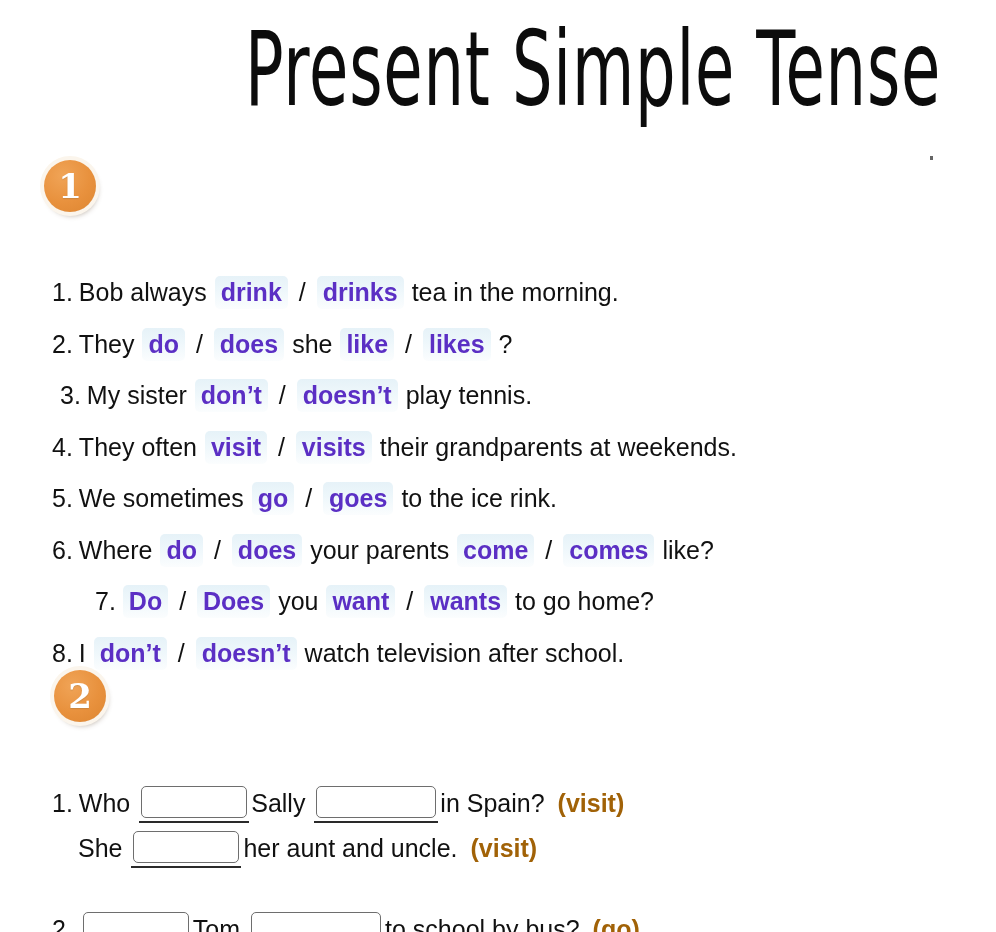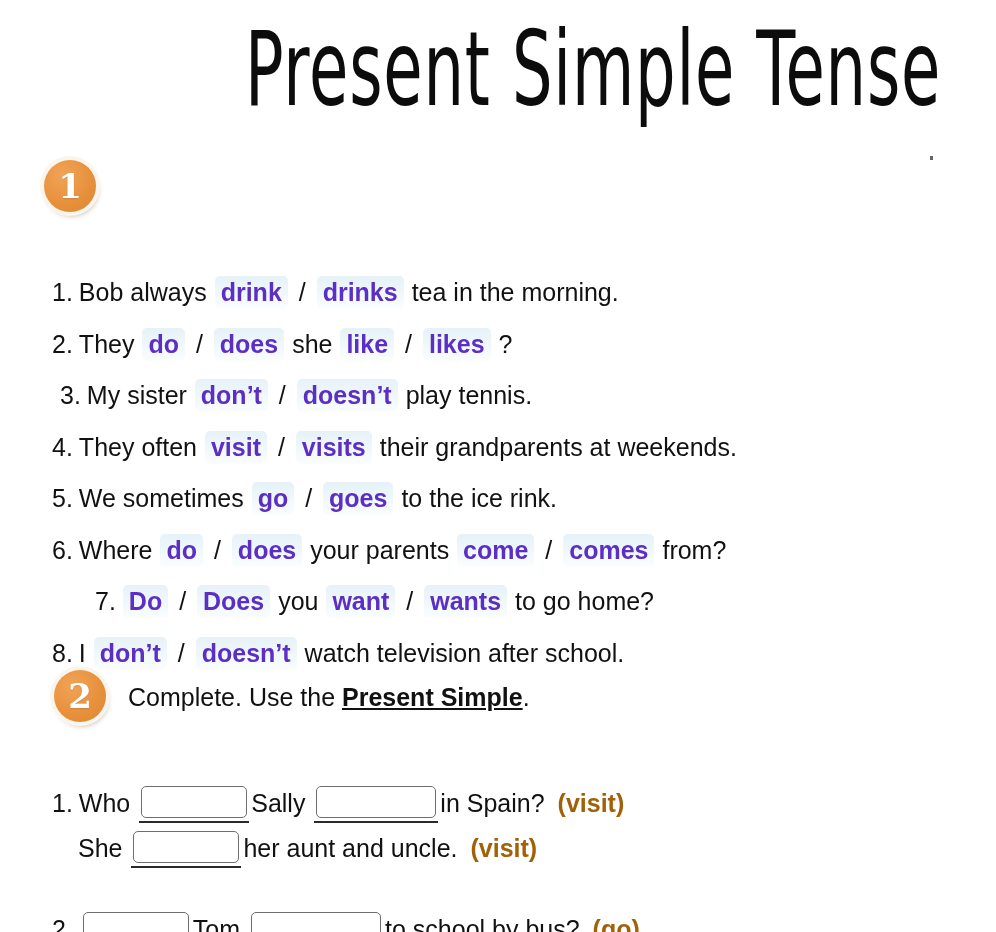--- a/index.html
+++ b/index.html
@@ -181,7 +181,7 @@
       <div class="q-line" style="top: 165px; margin-left: 8px;"><span class="q-num">3.</span><span>My sister</span> <span class="choice">don’t</span> <span class="sep">/</span> <span class="choice">doesn’t</span> <span>play tennis.</span> </div>
       <div class="q-line" style="top: 216.5px;"><span class="q-num">4.</span><span>They often</span> <span class="choice">visit</span> <span class="sep">/</span> <span class="choice">visits</span> <span>their grandparents at weekends.</span> </div>
       <div class="q-line" style="top: 268px;"><span class="q-num">5.</span><span>We sometimes</span> <span class="choice">go</span> <span class="sep">/</span> <span class="choice">goes</span> <span>to the ice rink.</span> </div>
-      <div class="q-line" style="top: 319.5px;"><span class="q-num">6.</span><span>Where</span> <span class="choice">do</span> <span class="sep">/</span> <span class="choice">does</span> <span>your parents</span> <span class="choice">come</span> <span class="sep">/</span> <span class="choice">comes</span> <span>from?</span> </div>
+      <div class="q-line" style="top: 319.5px;"><span class="q-num">6.</span><span>Where</span> <span class="choice">do</span> <span class="sep">/</span> <span class="choice">does</span> <span>your parents</span> <span class="choice">come</span> <span class="sep">/</span> <span class="choice">comes</span> <span>like?</span> </div>
       <div class="q-line" style="top: 371px; margin-left: 43px;"><span class="q-num">7.</span><span class="choice">Do</span> <span class="sep">/</span> <span class="choice">Does</span> <span>you</span> <span class="choice">want</span> <span class="sep">/</span> <span class="choice">wants</span> <span>to go home?</span> </div>
       <div class="q-line" style="top: 422.5px;"><span class="q-num">8.</span><span>I</span> <span class="choice">don’t</span> <span class="sep">/</span> <span class="choice">doesn’t</span> <span>watch television after school.</span> </div>
     </div>

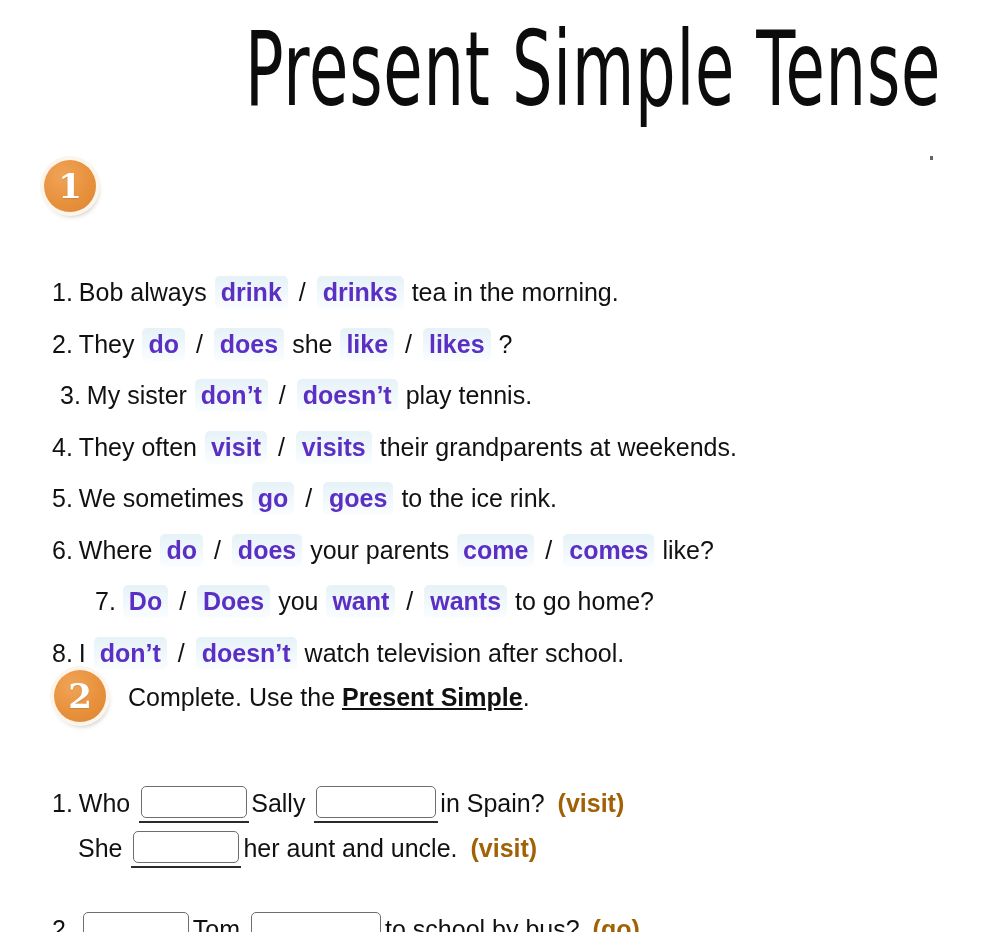--- a/index.html
+++ b/index.html
@@ -190,9 +190,6 @@
 <section class="exercise" id="exercise-2">
   <div class="ex-header">
     <div class="badge" id="badge-2">2</div>
-    <div class="ex-instruction" id="instruction-2">
-      <span>Complete. Use the </span><span class="strong-underline">Present Simple</span><span>.</span>
-    </div>
   </div>
   <div class="q-list" id="fill-list-2">
       <div class="f-line base" style="top: 68px;"><span class="q-num">1.</span><span>Who</span> <span class="blank w-s"></span><span>Sally</span> <span class="blank w-m"></span><span>in Spain?</span> <span class="hint">(visit)</span></div>

